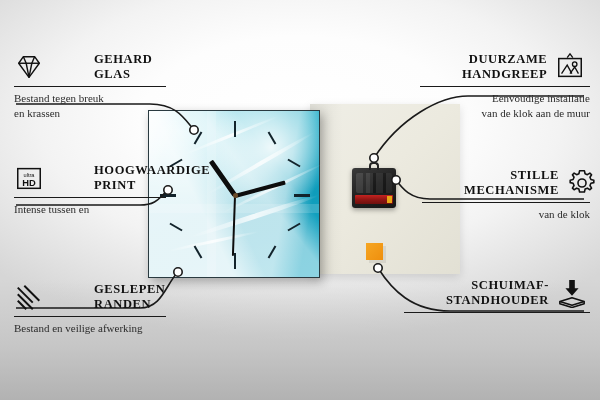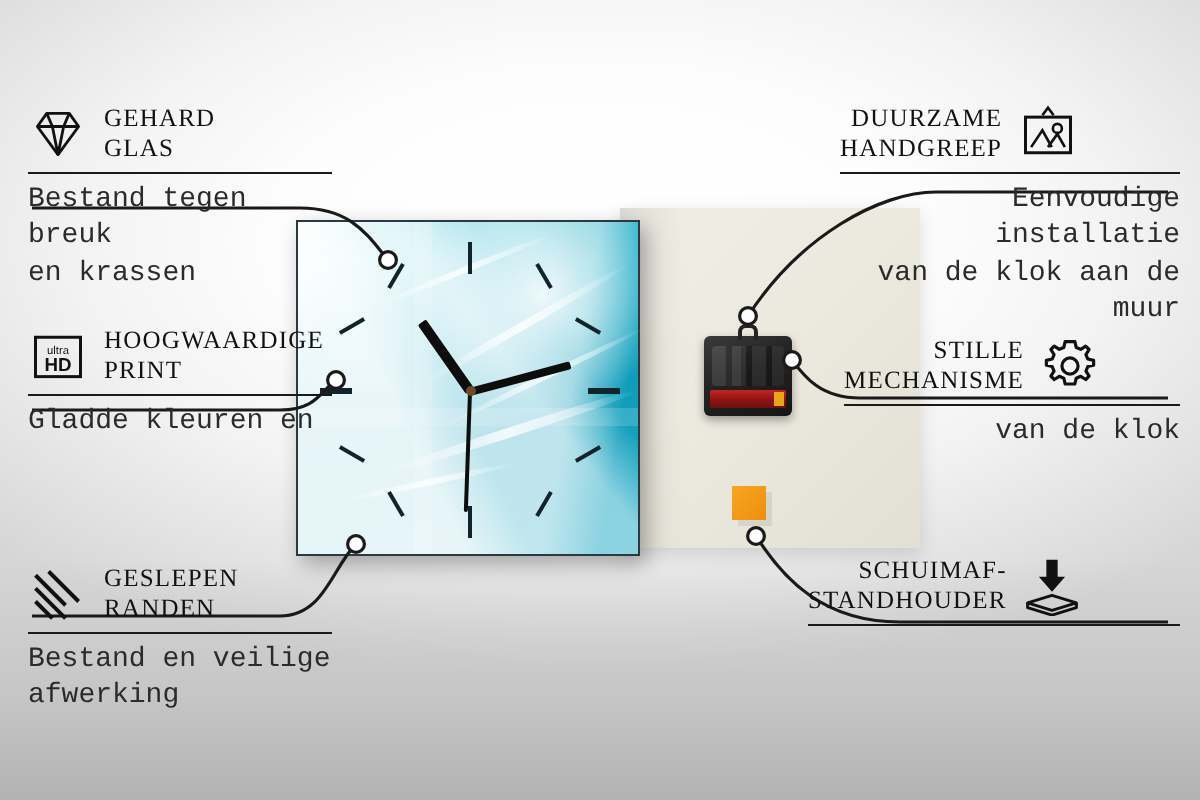--- a/index.html
+++ b/index.html
@@ -112,8 +112,8 @@
   .ficon { flex: 0 0 auto; width: 30px; height: 30px; color: #111; }
   .ftitle {
     font-family: "Liberation Serif", serif;
-    font-weight: 400; font-size: 12.5px; line-height: 1.18;
-    letter-spacing: 0.6px; color: #111; text-transform: uppercase;
+    font-weight: 700; font-size: 12.5px; line-height: 1.18;
+    letter-spacing: 0.6px; color: #111; text-transform: uppercase; margin-left: 42px;
   }
   .rule { height: 1px; background: #1a1a1a; margin: 4px 0 4px; }
   .fdesc {

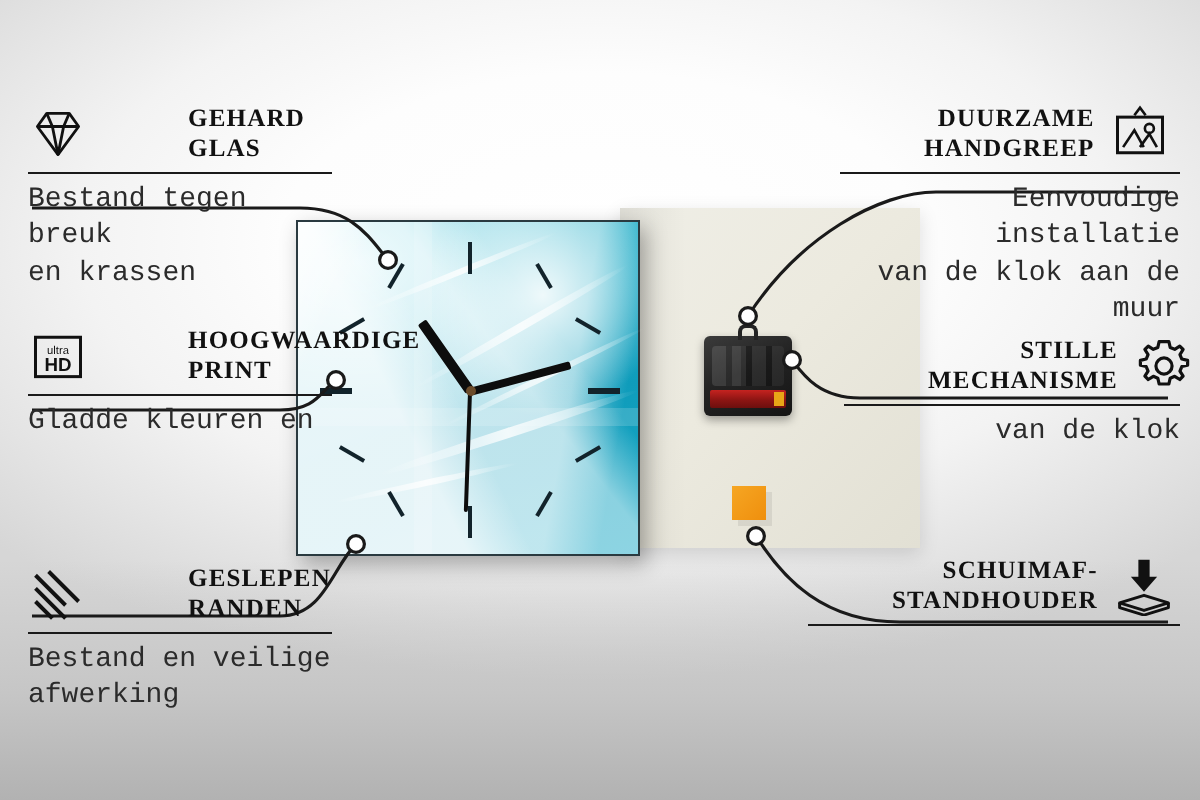--- a/index.html
+++ b/index.html
@@ -117,8 +117,8 @@
   }
   .rule { height: 1px; background: #1a1a1a; margin: 4px 0 4px; }
   .fdesc {
-    font-family: Liberation Mono, monospace;
-    font-size: 14px; line-height: 1.32; color: #2b2b2b;
+    font-family: Liberation Serif, serif;
+    font-size: 11px; line-height: 1.32; color: #2b2b2b;
   }
   .feature.right .ftitle, .feature.right .fdesc { text-align: right; }
 

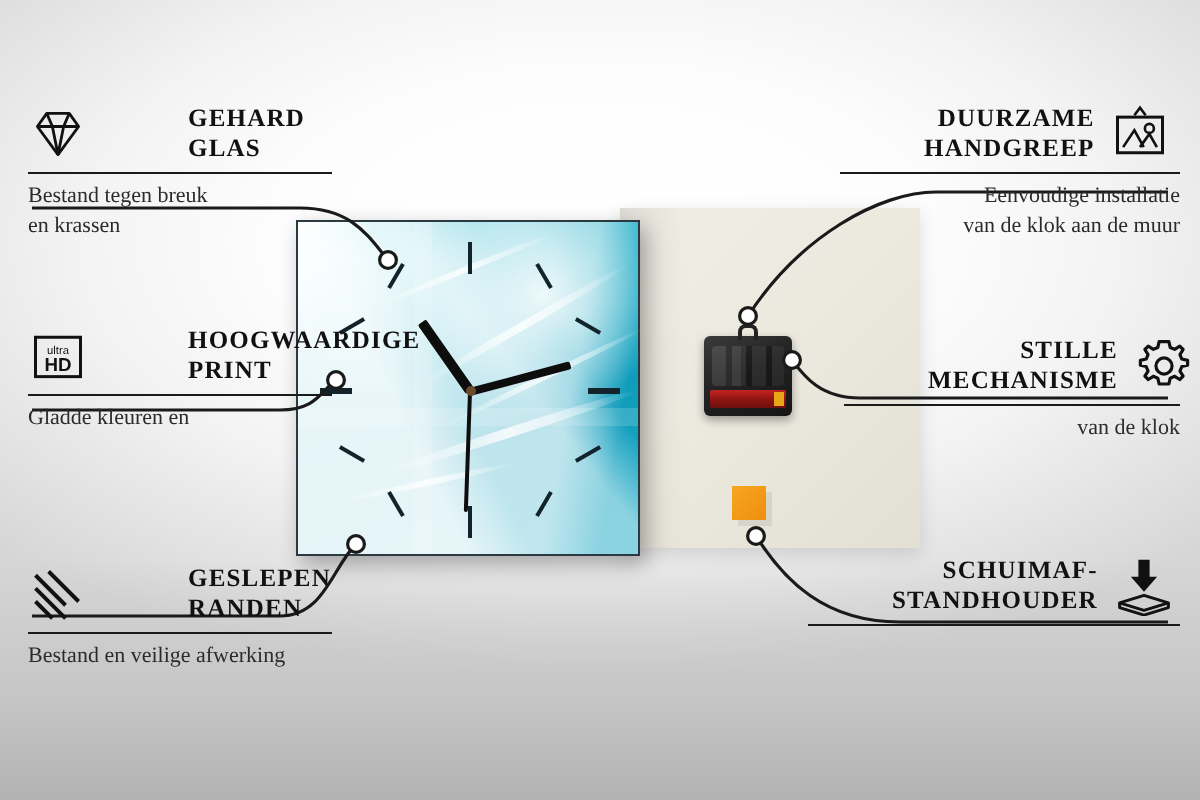--- a/index.html
+++ b/index.html
@@ -233,7 +233,7 @@
     </div>
     <div class="rule"></div>
     <div class="fdesc">
-      <div>Gladde kleuren en</div>
+      <div>Intense tussen en</div>
     </div>
   </div>
 

